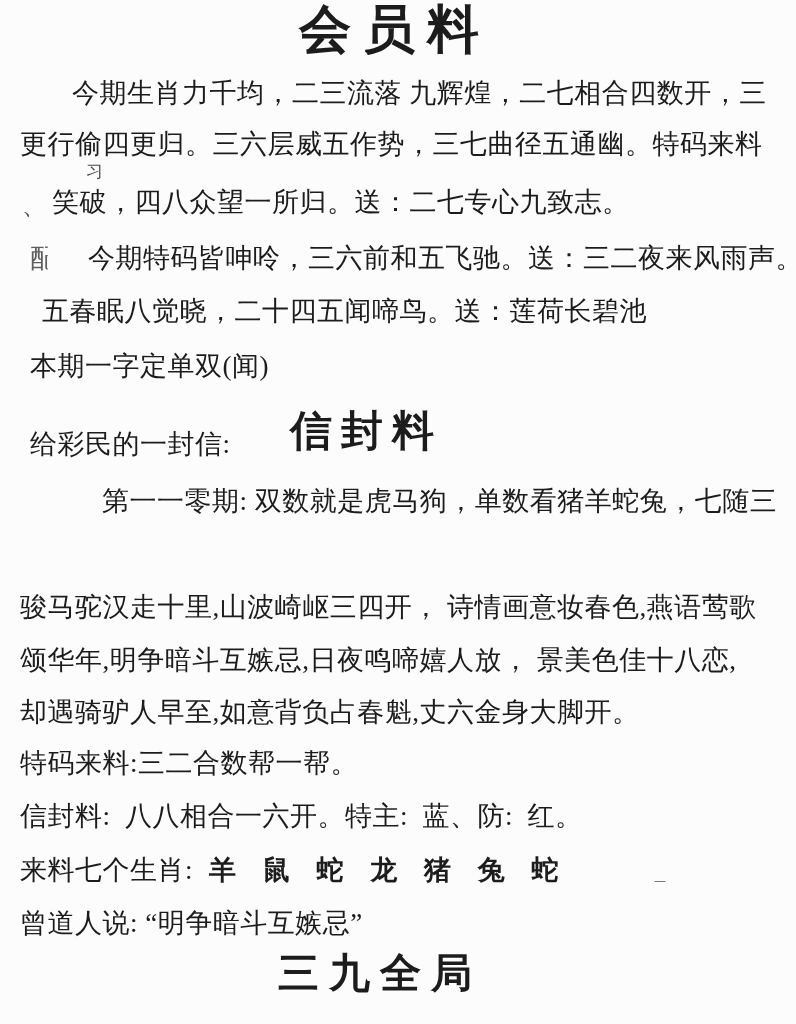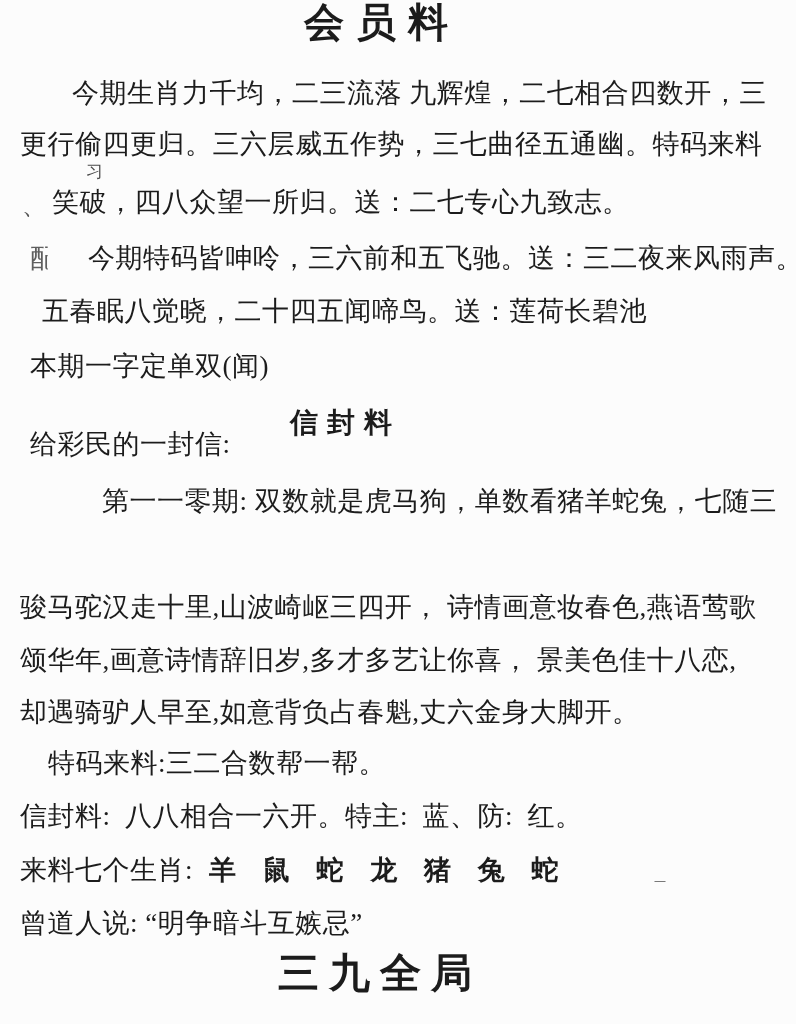--- a/index.html
+++ b/index.html
@@ -15,10 +15,10 @@
   .main-title {
     position: absolute;
     top: 0px;
-    left: 4px;
+    left: 17px;
     width: 744px;
     text-align: center;
-    font-size: 40px;
+    font-size: 52px;
     font-weight: 700;
     letter-spacing: 12px;
     text-indent: 12px;

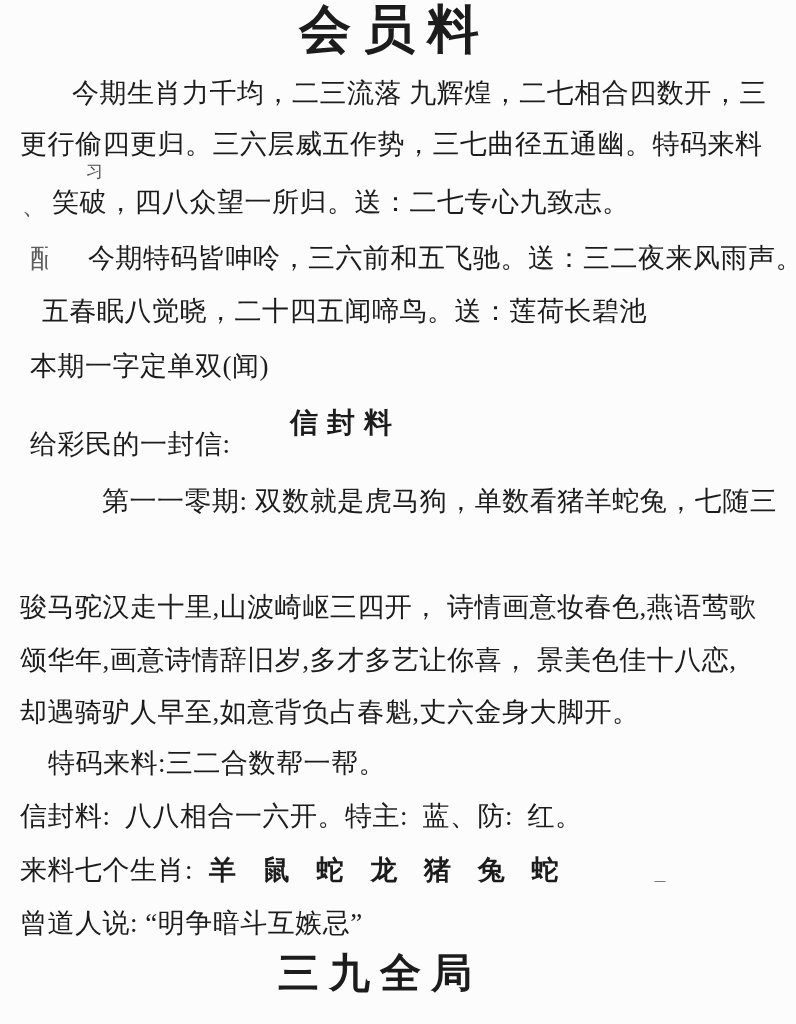--- a/index.html
+++ b/index.html
@@ -37,7 +37,7 @@
     position: absolute;
     top: 408px;
     left: 290px;
-    font-size: 28px;
+    font-size: 42px;
     font-weight: 700;
     letter-spacing: 9px;
     white-space: pre;

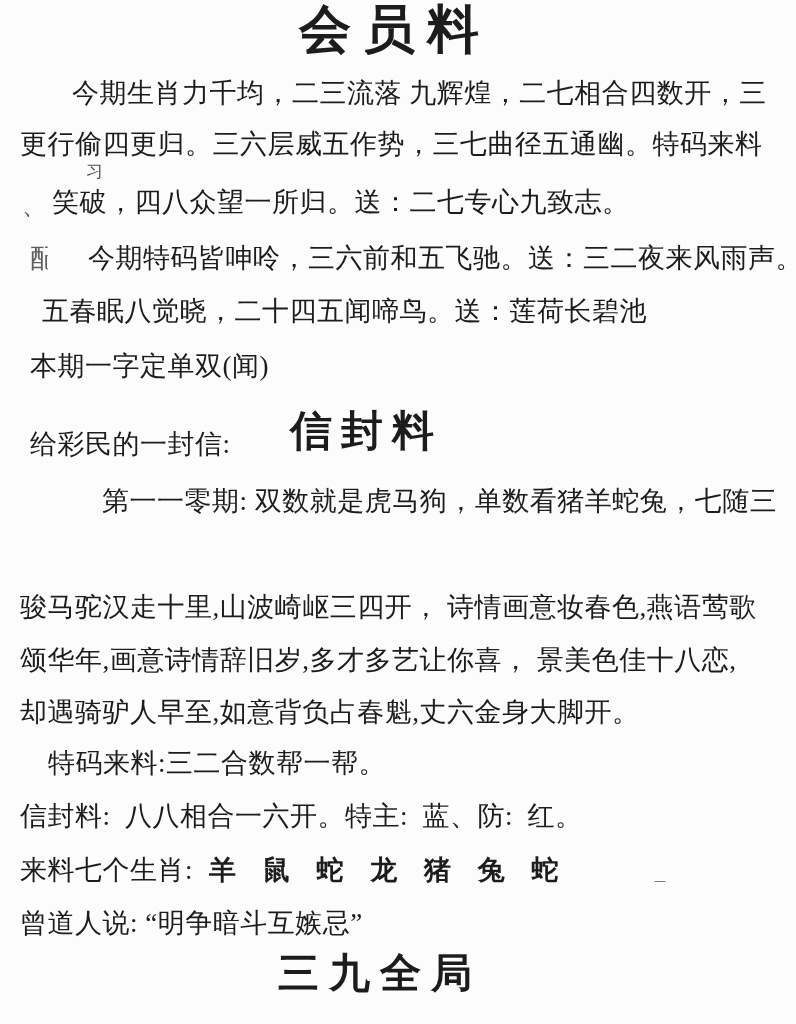--- a/index.html
+++ b/index.html
@@ -88,7 +88,7 @@
 
   <div class="ln" style="top:486px; left:102px;">第一一零期: 双数就是虎马狗，单数看猪羊蛇兔，七随三</div>
   <div class="ln" style="top:592px; left:20px;">骏马驼汉走十里,山波崎岖三四开， 诗情画意妆春色,燕语莺歌</div>
-  <div class="ln" style="top:645px; left:20px;">颂华年,画意诗情辞旧岁,多才多艺让你喜， 景美色佳十八恋,</div>
+  <div class="ln" style="top:645px; left:20px;">颂华年,明争暗斗互嫉忌,日夜鸣啼嬉人放， 景美色佳十八恋,</div>
   <div class="ln" style="top:697px; left:20px;">却遇骑驴人早至,如意背负占春魁,丈六金身大脚开。</div>
 
   <div class="ln" style="top:748px; left:20px;margin-left:28px;">特码来料:三二合数帮一帮。</div>

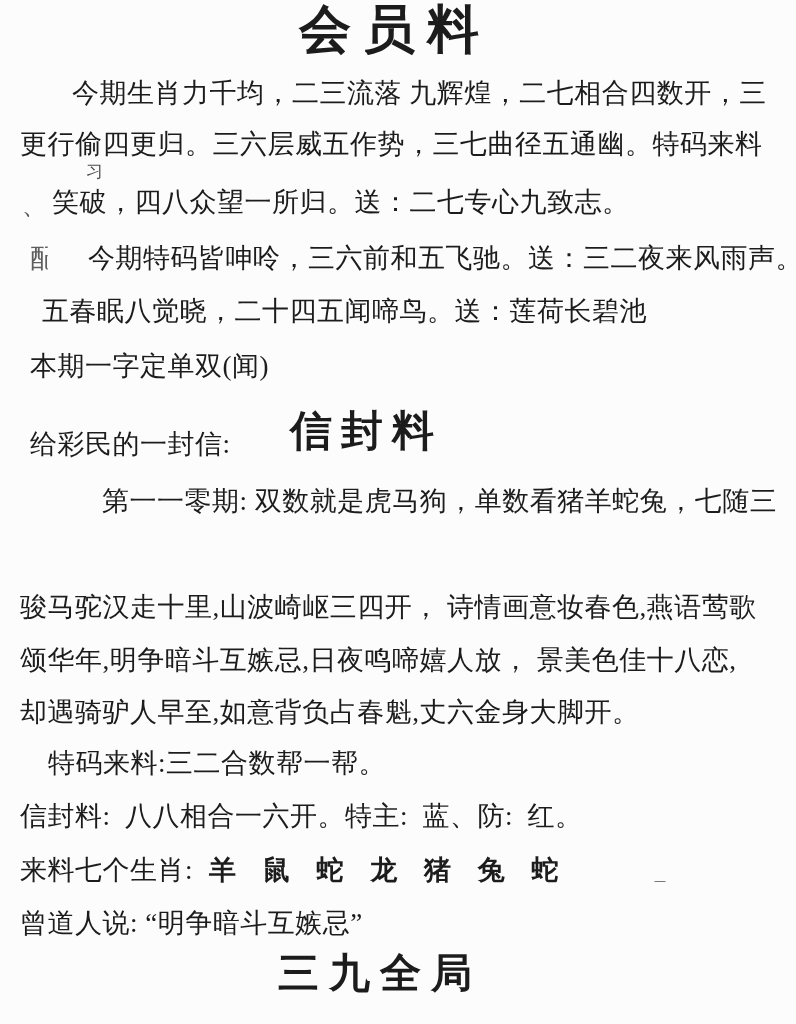--- a/index.html
+++ b/index.html
@@ -91,7 +91,7 @@
   <div class="ln" style="top:645px; left:20px;">颂华年,明争暗斗互嫉忌,日夜鸣啼嬉人放， 景美色佳十八恋,</div>
   <div class="ln" style="top:697px; left:20px;">却遇骑驴人早至,如意背负占春魁,丈六金身大脚开。</div>
 
-  <div class="ln" style="top:748px; left:20px;margin-left:28px;">特码来料:三二合数帮一帮。</div>
+  <div class="ln" style="top:748px; left:20px;">特码来料:三二合数帮一帮。</div>
   <div class="ln" style="top:801px; left:20px;">信封料:  八八相合一六开。特主:  蓝、防:  红。</div>
 
   <div class="ln" style="top:855px; left:20px;"><span>来料七个生肖:</span><span class="zodiac-animals">羊 鼠 蛇 龙 猪 兔 蛇</span></div>

